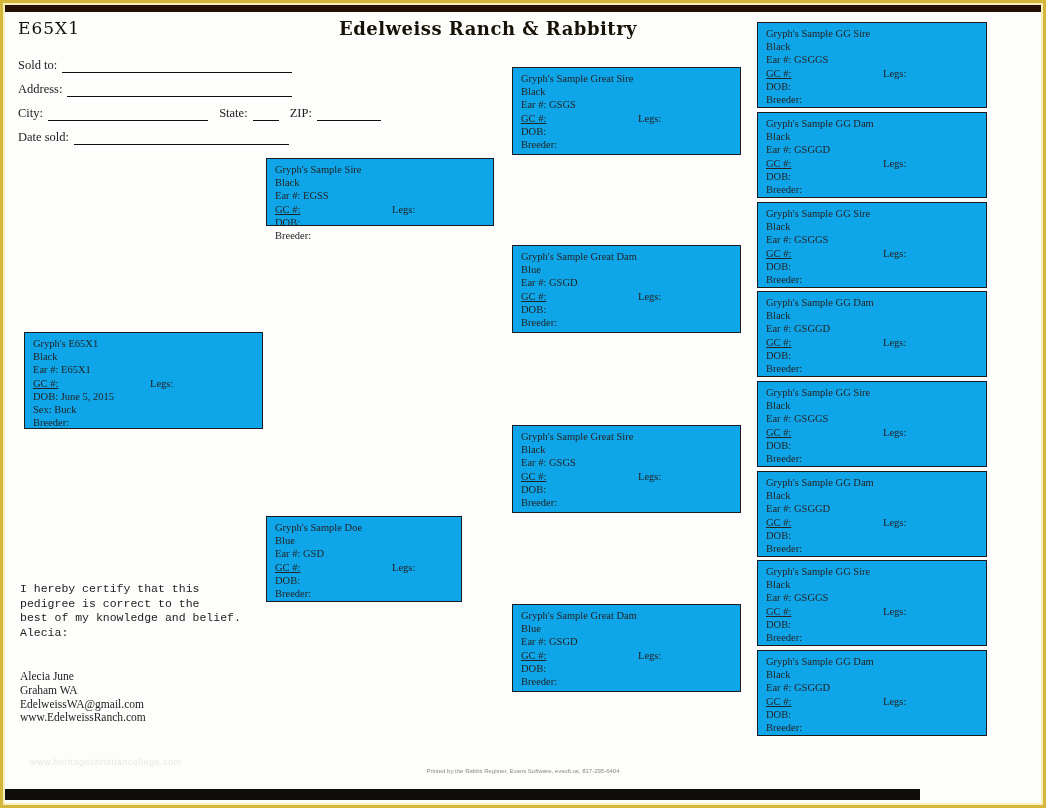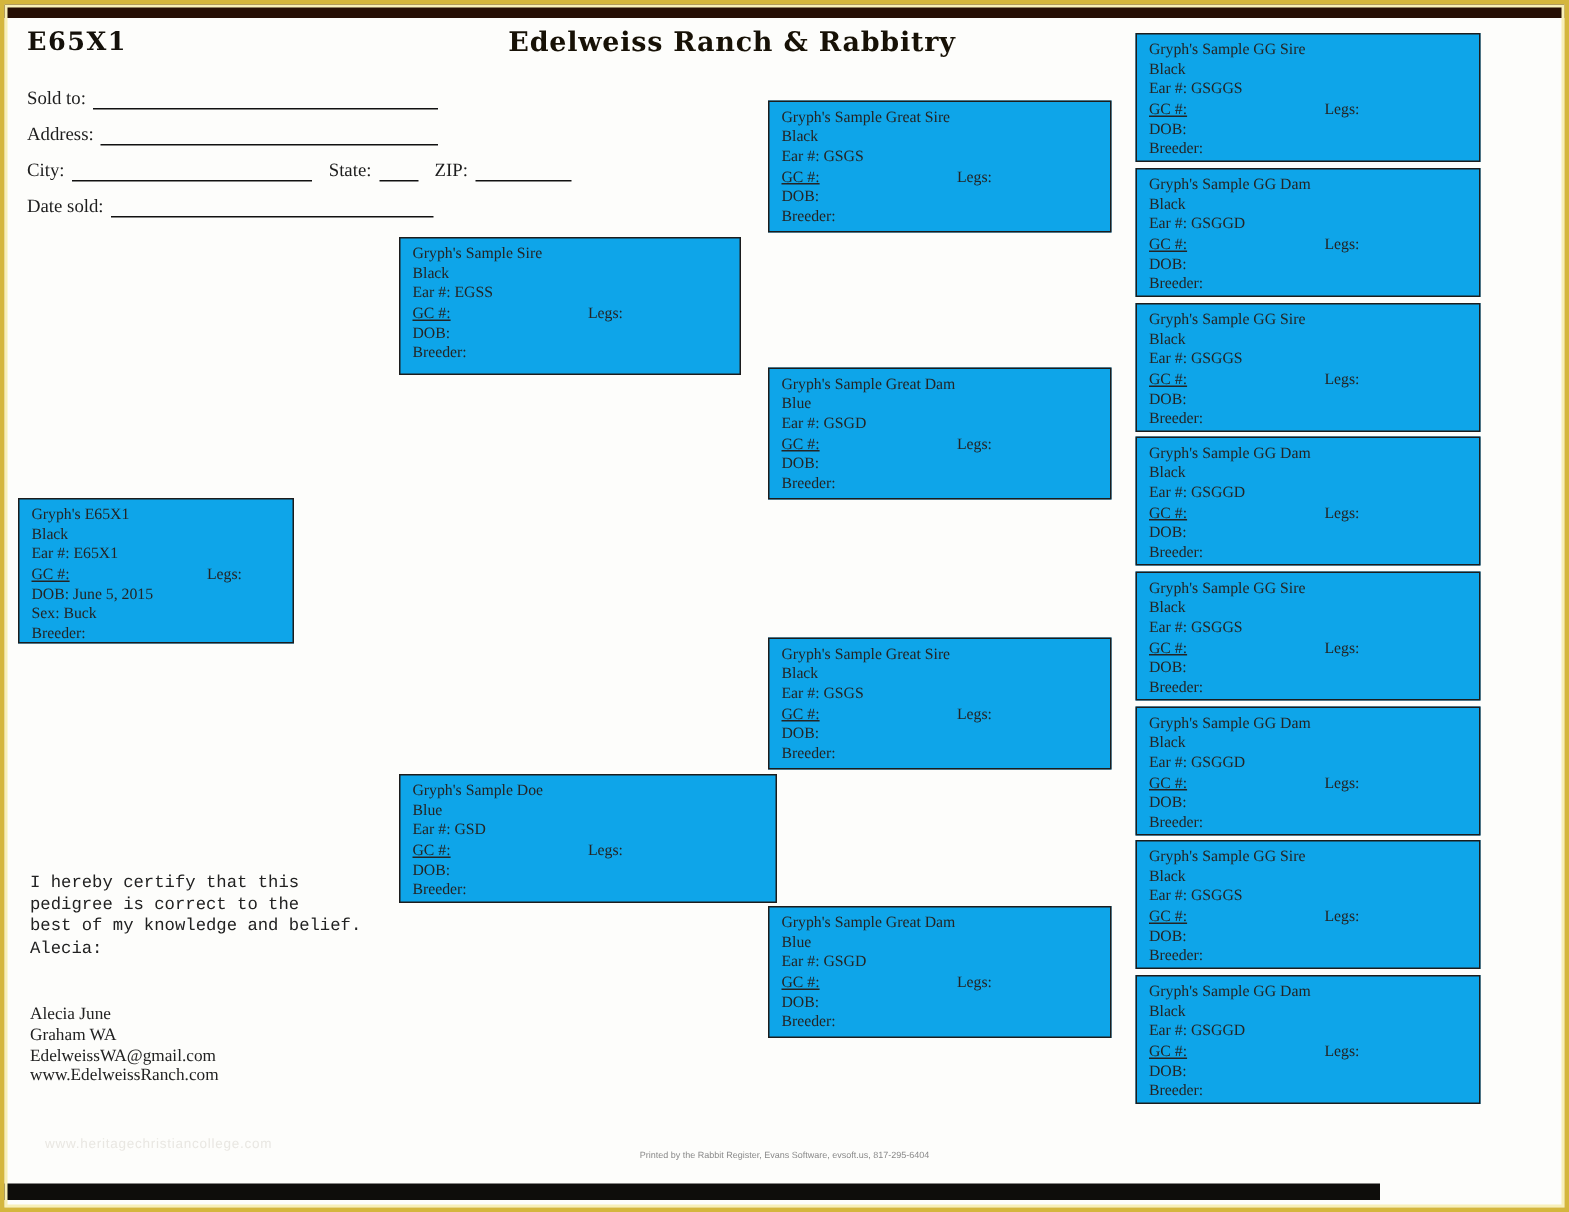--- a/index.html
+++ b/index.html
@@ -16,7 +16,7 @@
 
   .ear-head {
     position:absolute; left:18px; top:18px; font-family:"DejaVu Serif", serif;
-    font-size:17px; font-weight:bold; letter-spacing:1px; color:#14100a;
+    font-size:17px; font-weight:normal; letter-spacing:1px; color:#14100a;
   }
   .title-block { position:absolute; left:330px; top:16px; width:316px; text-align:center; color:#171106; }
   .title-1 { font-family:"DejaVu Serif", serif; font-size:18px; font-weight:bold; letter-spacing:0.5px; line-height:26px; }

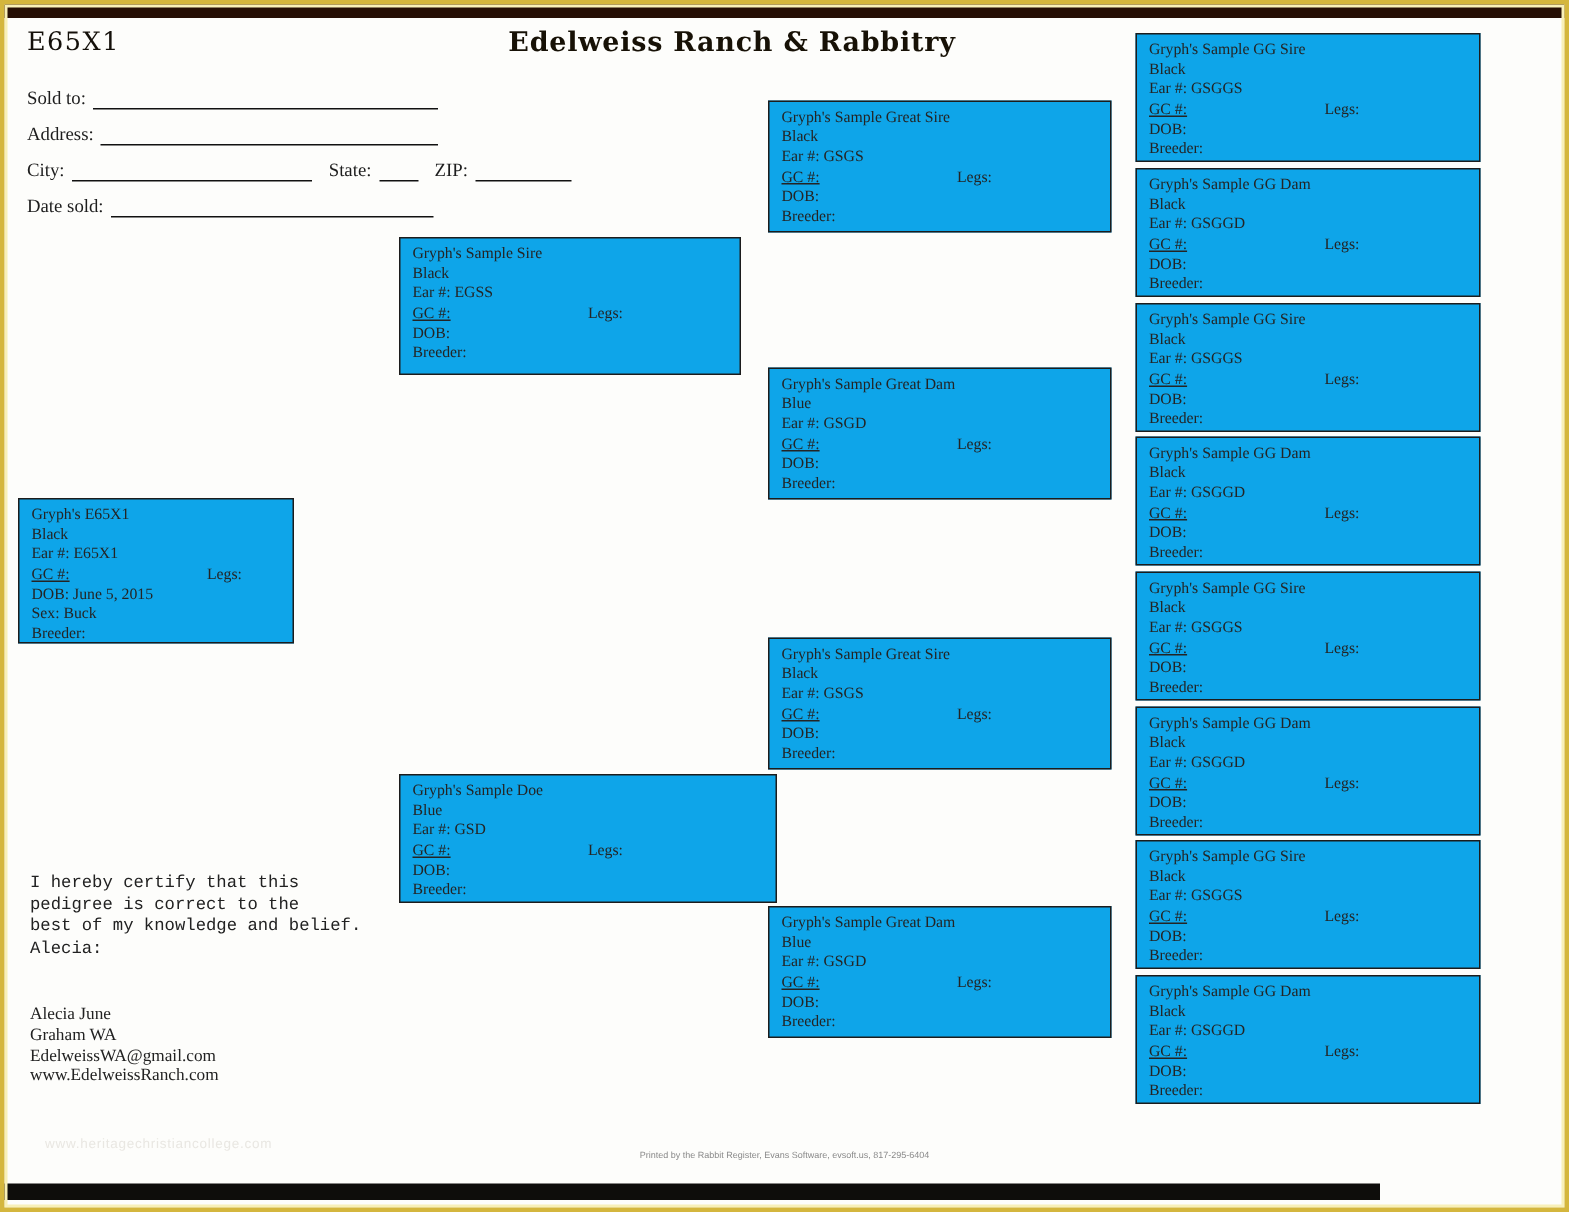--- a/index.html
+++ b/index.html
@@ -43,7 +43,7 @@
   .pl .legs { position:absolute; left:117px; top:0; }
 
   .box-subject { left:12px;  top:332px; width:184px; height:97px; }
-  .box-sire    { left:266px; top:158px; width:228px; height:92px; }
+  .box-sire    { left:266px; top:158px; width:228px; height:68px; }
   .box-doe     { left:266px; top:516px; width:252px; height:86px; }
   .box-great-0 { left:512px; top:67px;  width:229px; height:88px; }
   .box-great-1 { left:512px; top:245px; width:229px; height:88px; }

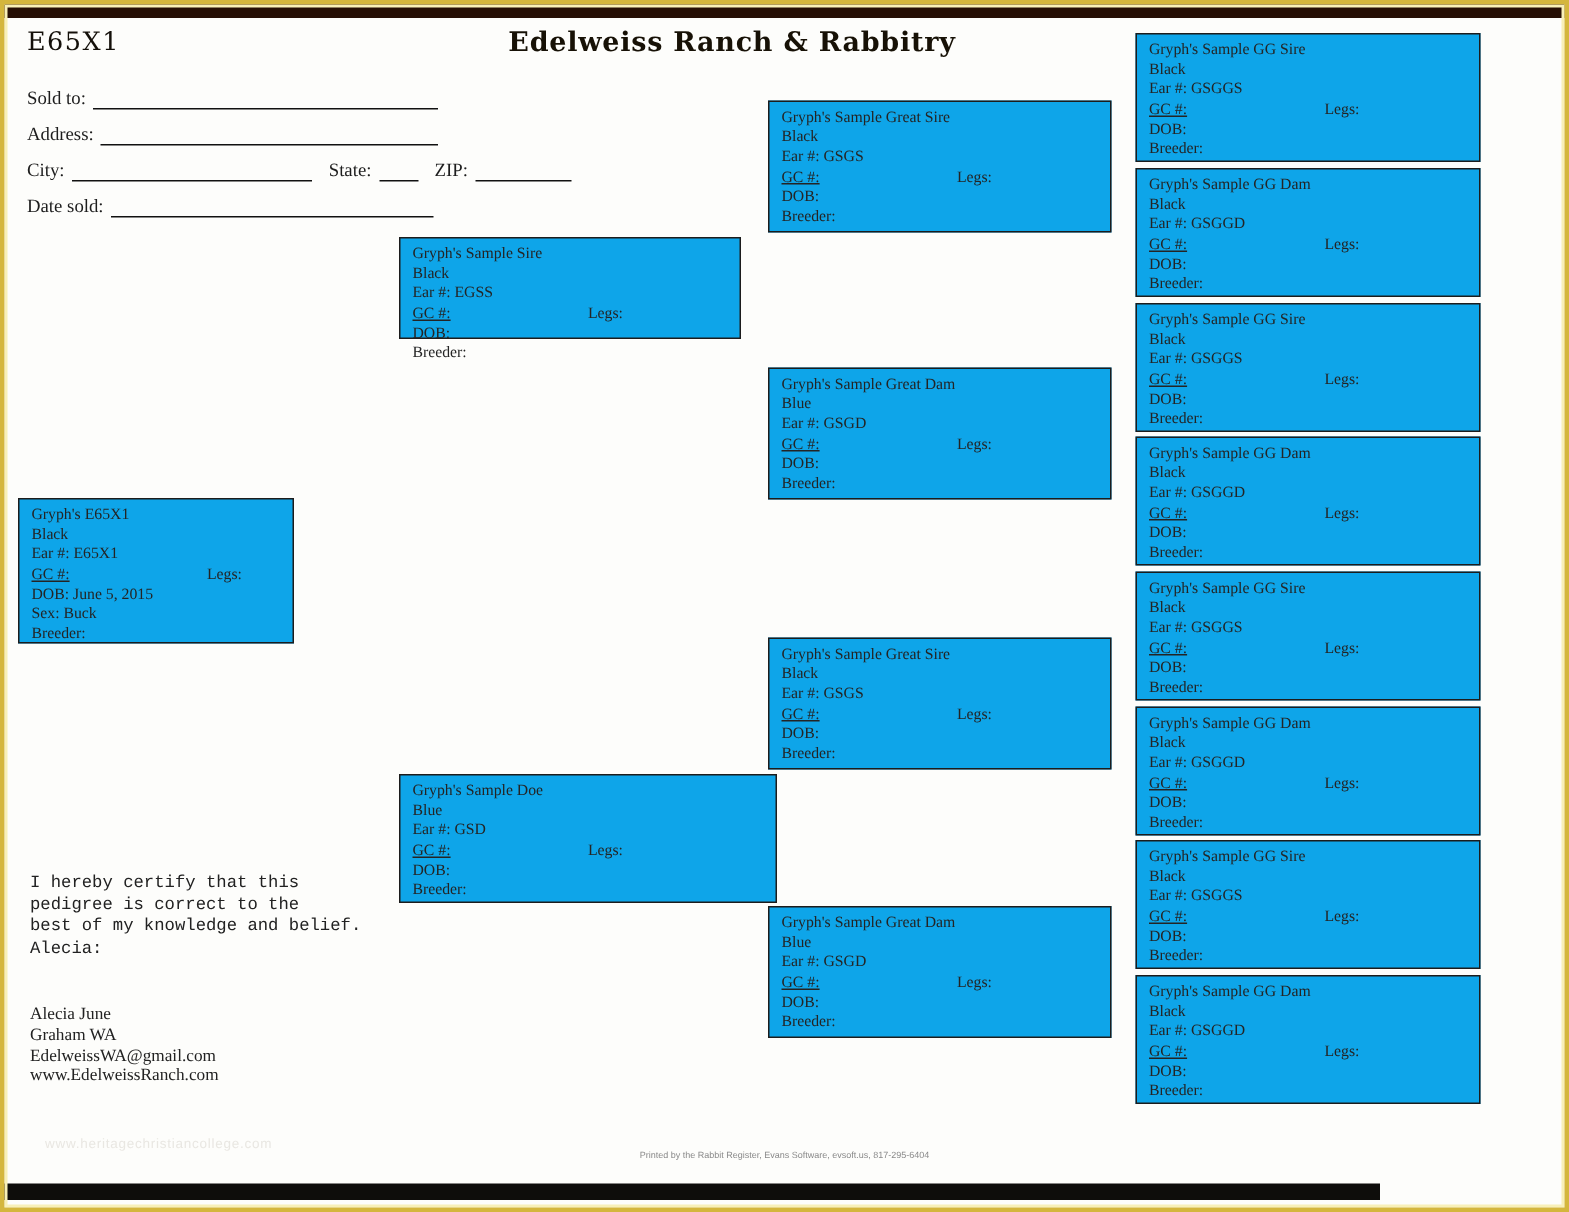--- a/index.html
+++ b/index.html
@@ -42,7 +42,7 @@
   .pl.gc { position:relative;text-decoration:underline; }
   .pl .legs { position:absolute; left:117px; top:0; }
 
-  .box-subject { left:12px;  top:332px; width:184px; height:97px; }
+  .box-subject { left:24px;  top:332px; width:239px; height:97px; }
   .box-sire    { left:266px; top:158px; width:228px; height:68px; }
   .box-doe     { left:266px; top:516px; width:252px; height:86px; }
   .box-great-0 { left:512px; top:67px;  width:229px; height:88px; }

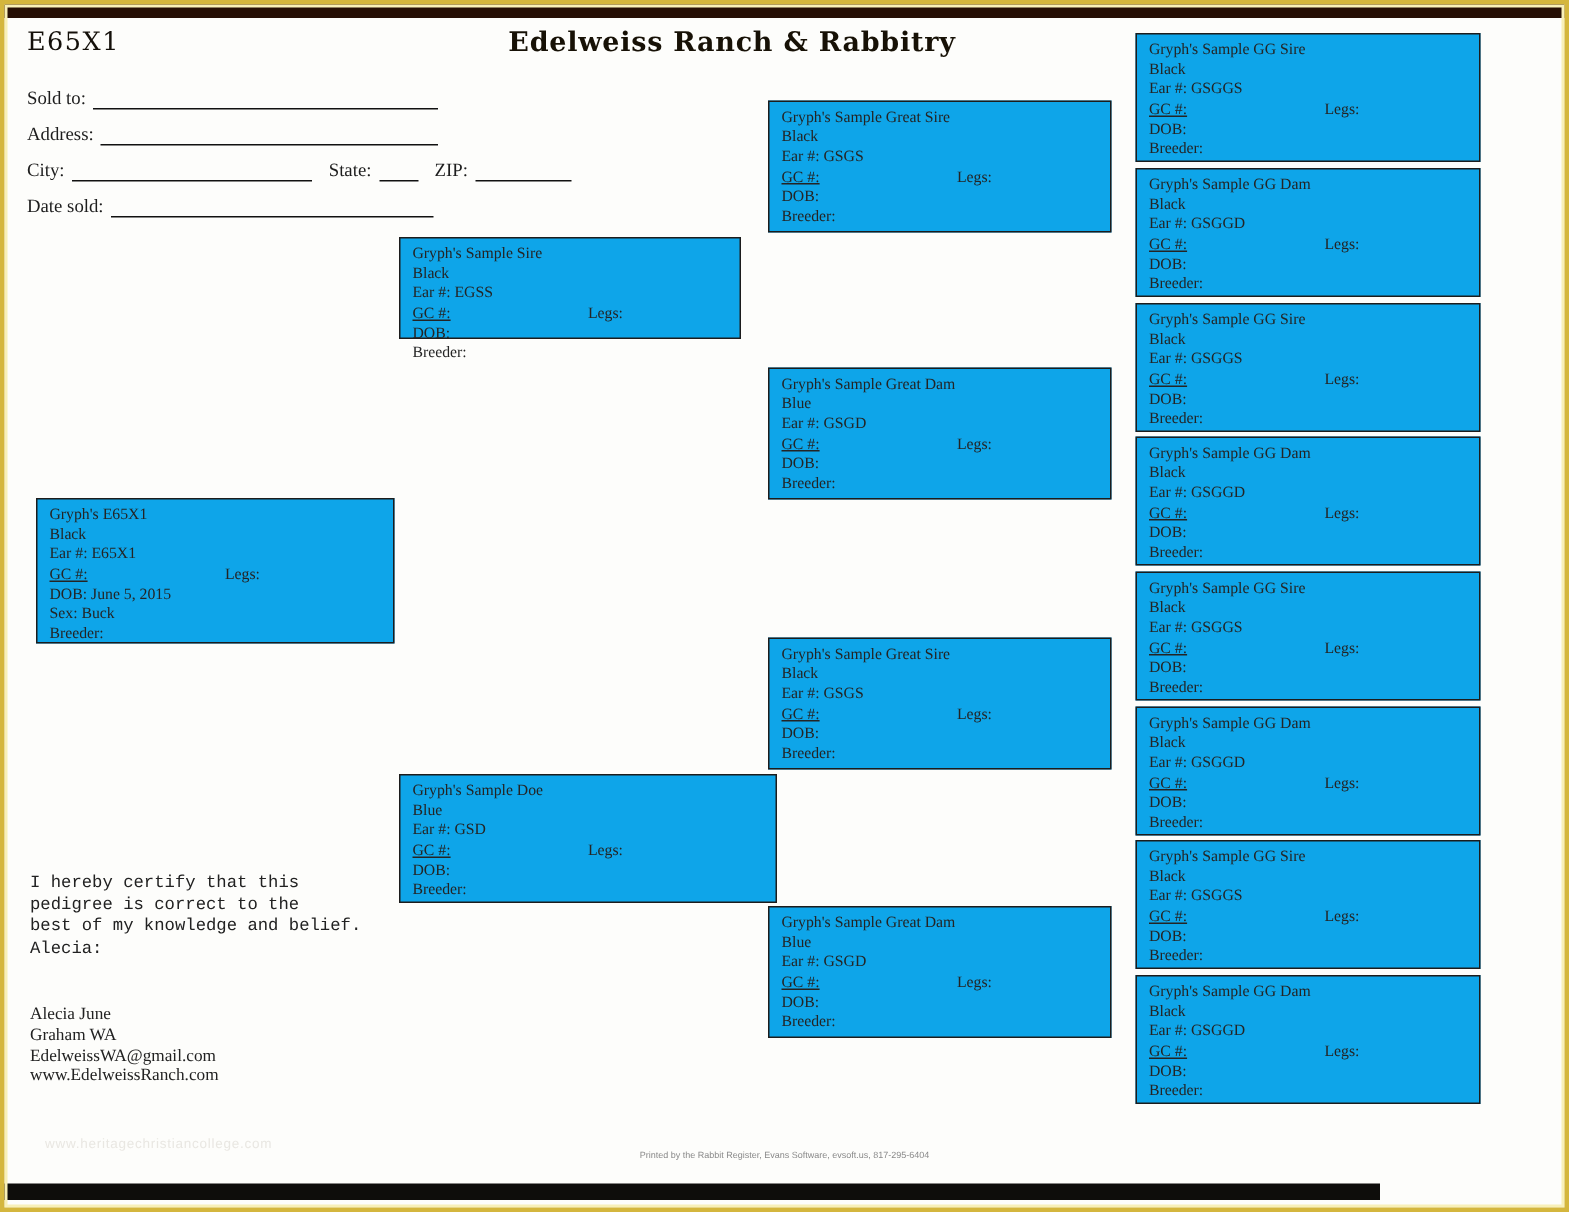--- a/index.html
+++ b/index.html
@@ -44,7 +44,7 @@
 
   .box-subject { left:24px;  top:332px; width:239px; height:97px; }
   .box-sire    { left:266px; top:158px; width:228px; height:68px; }
-  .box-doe     { left:266px; top:516px; width:252px; height:86px; }
+  .box-doe     { left:266px; top:516px; width:196px; height:86px; }
   .box-great-0 { left:512px; top:67px;  width:229px; height:88px; }
   .box-great-1 { left:512px; top:245px; width:229px; height:88px; }
   .box-great-2 { left:512px; top:425px; width:229px; height:88px; }

